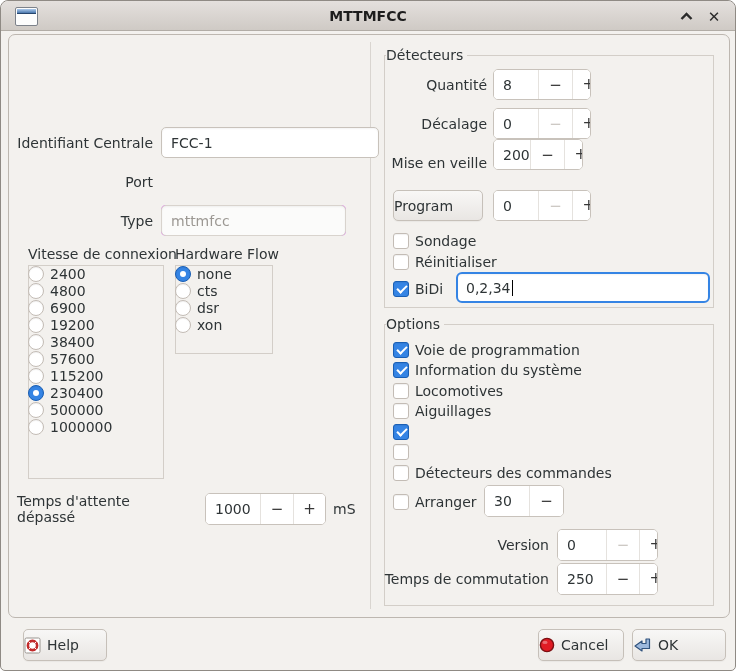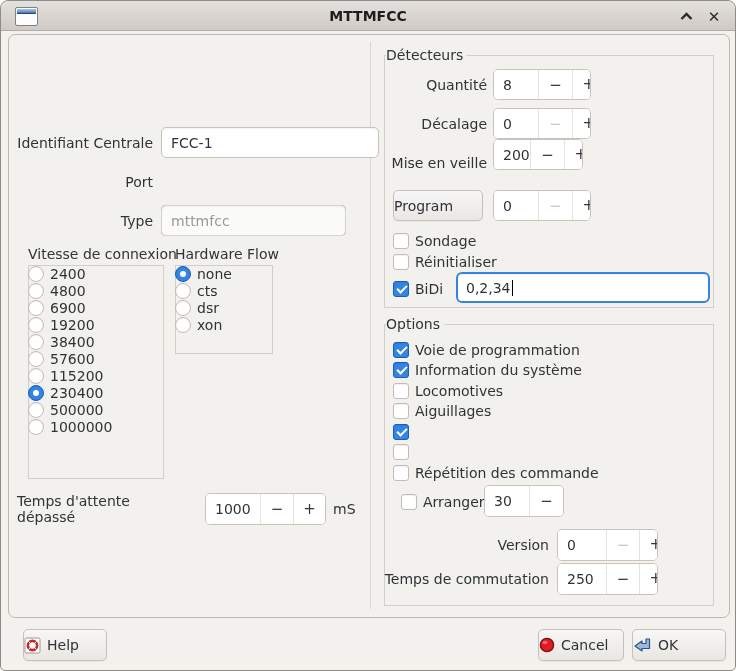--- a/index.html
+++ b/index.html
@@ -320,7 +320,7 @@
   </div>
   <div class="crow" style="left:392px;top:463px">
     <span class="check"></span>
-    <span>Répétition des commande</span>
+    <span>Détecteurs des commandes</span>
   </div>
 
   <div class="crow" style="left:400px;top:492px">

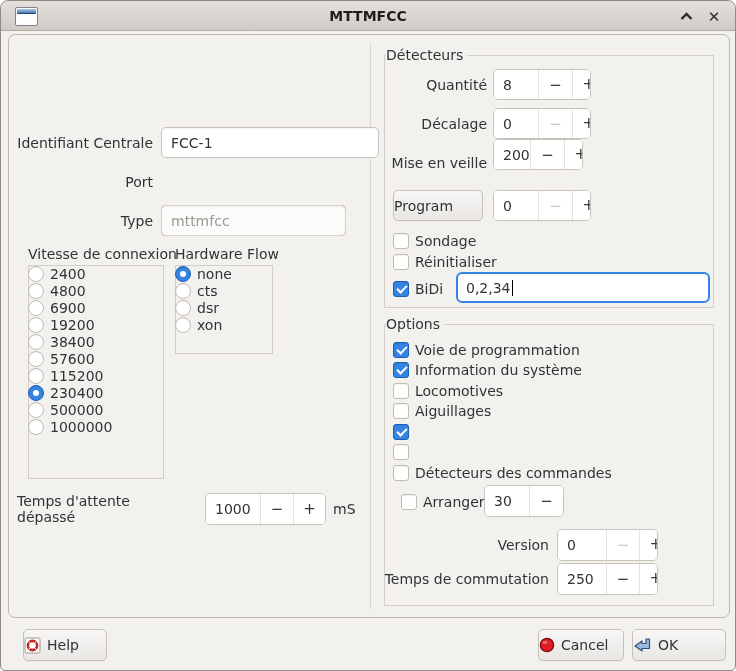--- a/index.html
+++ b/index.html
@@ -323,7 +323,7 @@
     <span>Détecteurs des commandes</span>
   </div>
 
-  <div class="crow" style="left:400px;top:492px">
+  <div class="crow" style="left:392px;top:492px">
     <span class="check"></span>
     <span>Arranger</span>
   </div>

